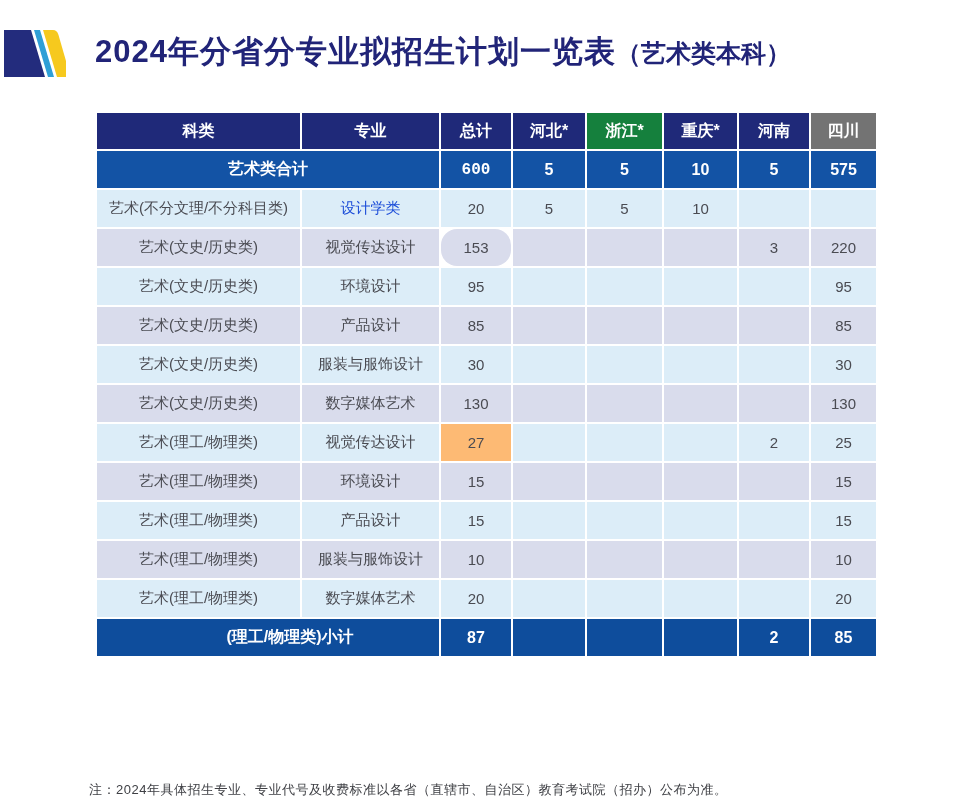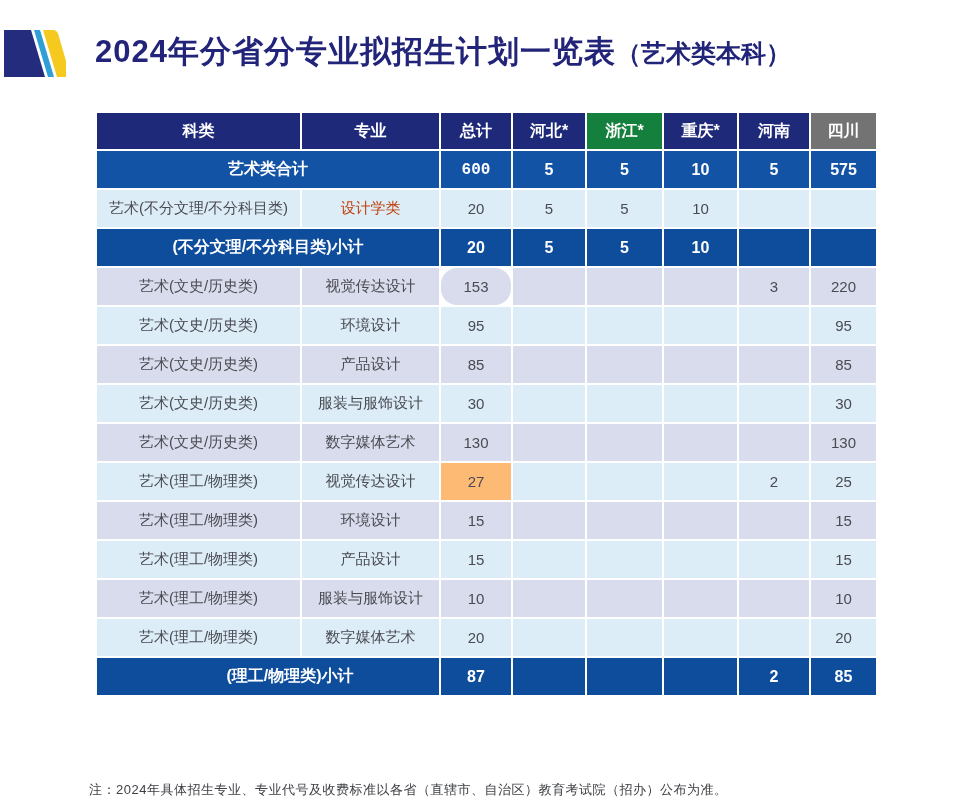--- a/index.html
+++ b/index.html
@@ -95,7 +95,7 @@
           </tr>
           <tr class="data data-cyan">
             <td style="background: rgb(220, 237, 248); color: rgb(74, 75, 82);">艺术(不分文理/不分科目类)</td>
-            <td style="background: rgb(220, 237, 248); color: #c2410c;">设计学类</td>
+            <td style="background: rgb(220, 237, 248); color: #1d4ed8;">设计学类</td>
             <td style="background: rgb(220, 237, 248); color: rgb(74, 75, 82);">20</td>
             <td style="background: rgb(220, 237, 248); color: rgb(74, 75, 82);">5</td>
             <td style="background: rgb(220, 237, 248); color: rgb(74, 75, 82);">5</td>

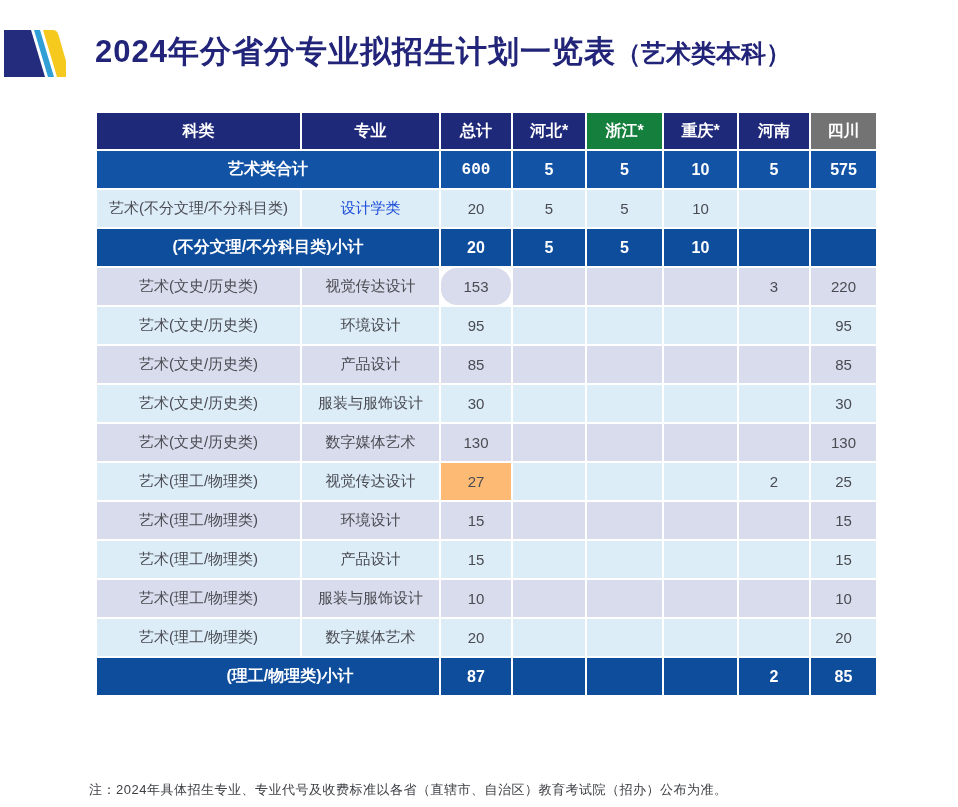--- a/index.html
+++ b/index.html
@@ -103,15 +103,6 @@
             <td style="background: rgb(220, 237, 248); color: rgb(74, 75, 82);"></td>
             <td style="background: rgb(220, 237, 248); color: rgb(74, 75, 82);"></td>
           </tr>
-          <tr class="subtotal">
-            <td colspan="2" style="background: rgb(14, 77, 156); color: rgb(255, 255, 255);">(不分文理/不分科目类)小计</td>
-            <td style="background: rgb(14, 77, 156); color: rgb(255, 255, 255);">20</td>
-            <td style="background: rgb(14, 77, 156); color: rgb(255, 255, 255);">5</td>
-            <td style="background: rgb(14, 77, 156); color: rgb(255, 255, 255);">5</td>
-            <td style="background: rgb(14, 77, 156); color: rgb(255, 255, 255);">10</td>
-            <td style="background: rgb(14, 77, 156); color: rgb(255, 255, 255);"></td>
-            <td style="background: rgb(14, 77, 156); color: rgb(255, 255, 255);"></td>
-          </tr>
           <tr class="data data-lavender">
             <td style="background: rgb(217, 220, 236); color: rgb(74, 75, 82);">艺术(文史/历史类)</td>
             <td style="background: rgb(217, 220, 236); color: rgb(74, 75, 82);">视觉传达设计</td>

